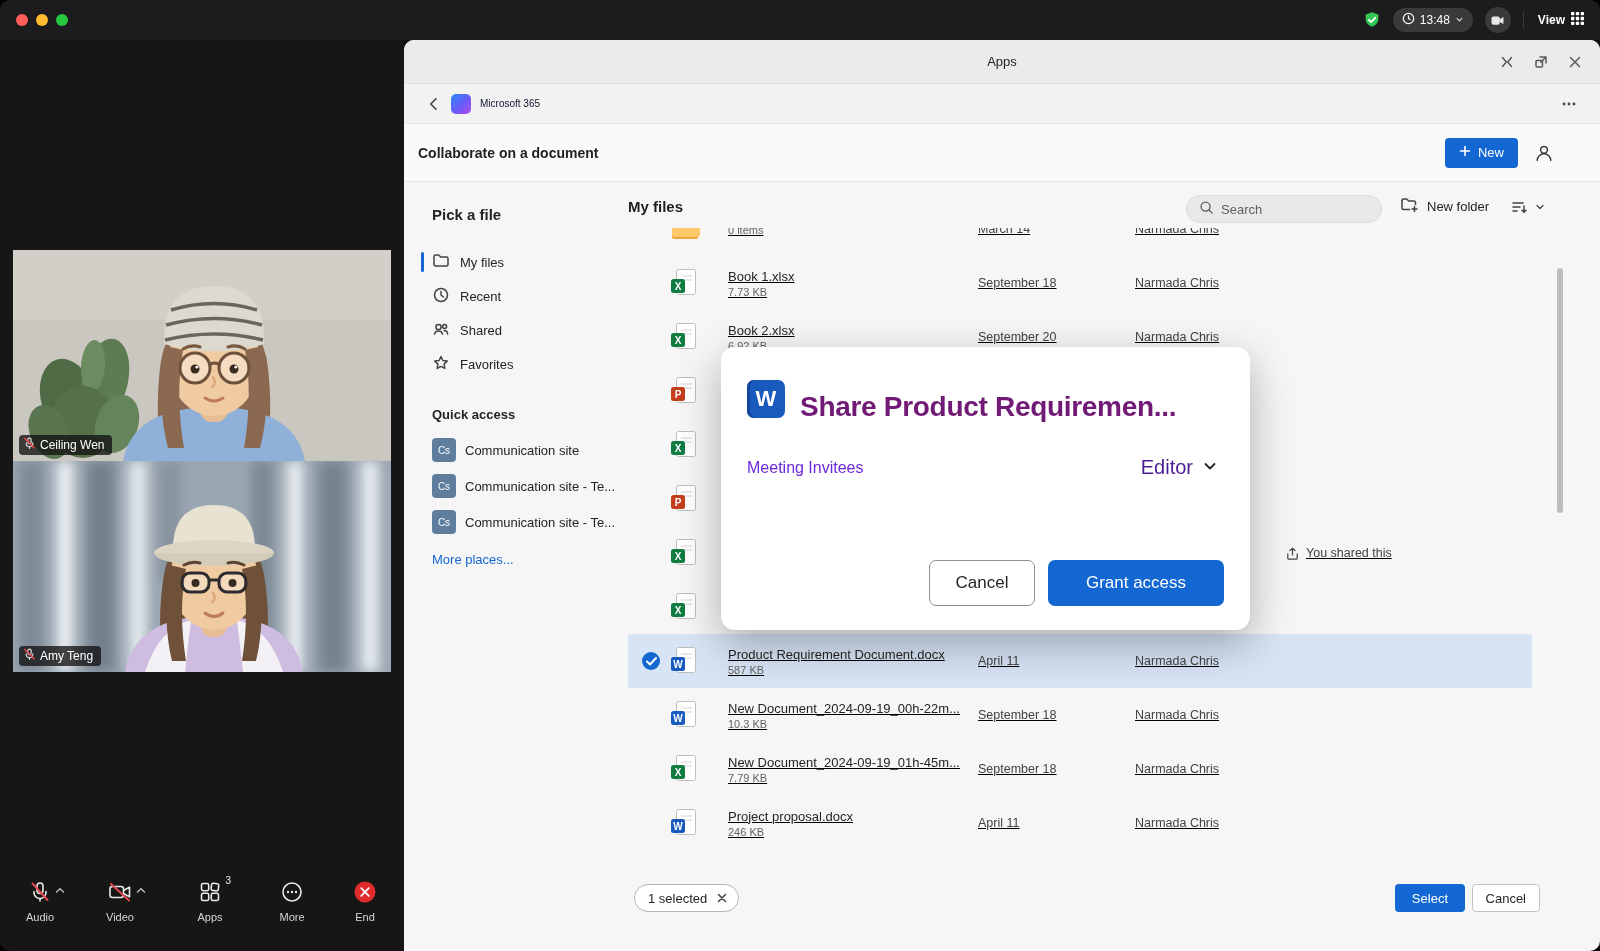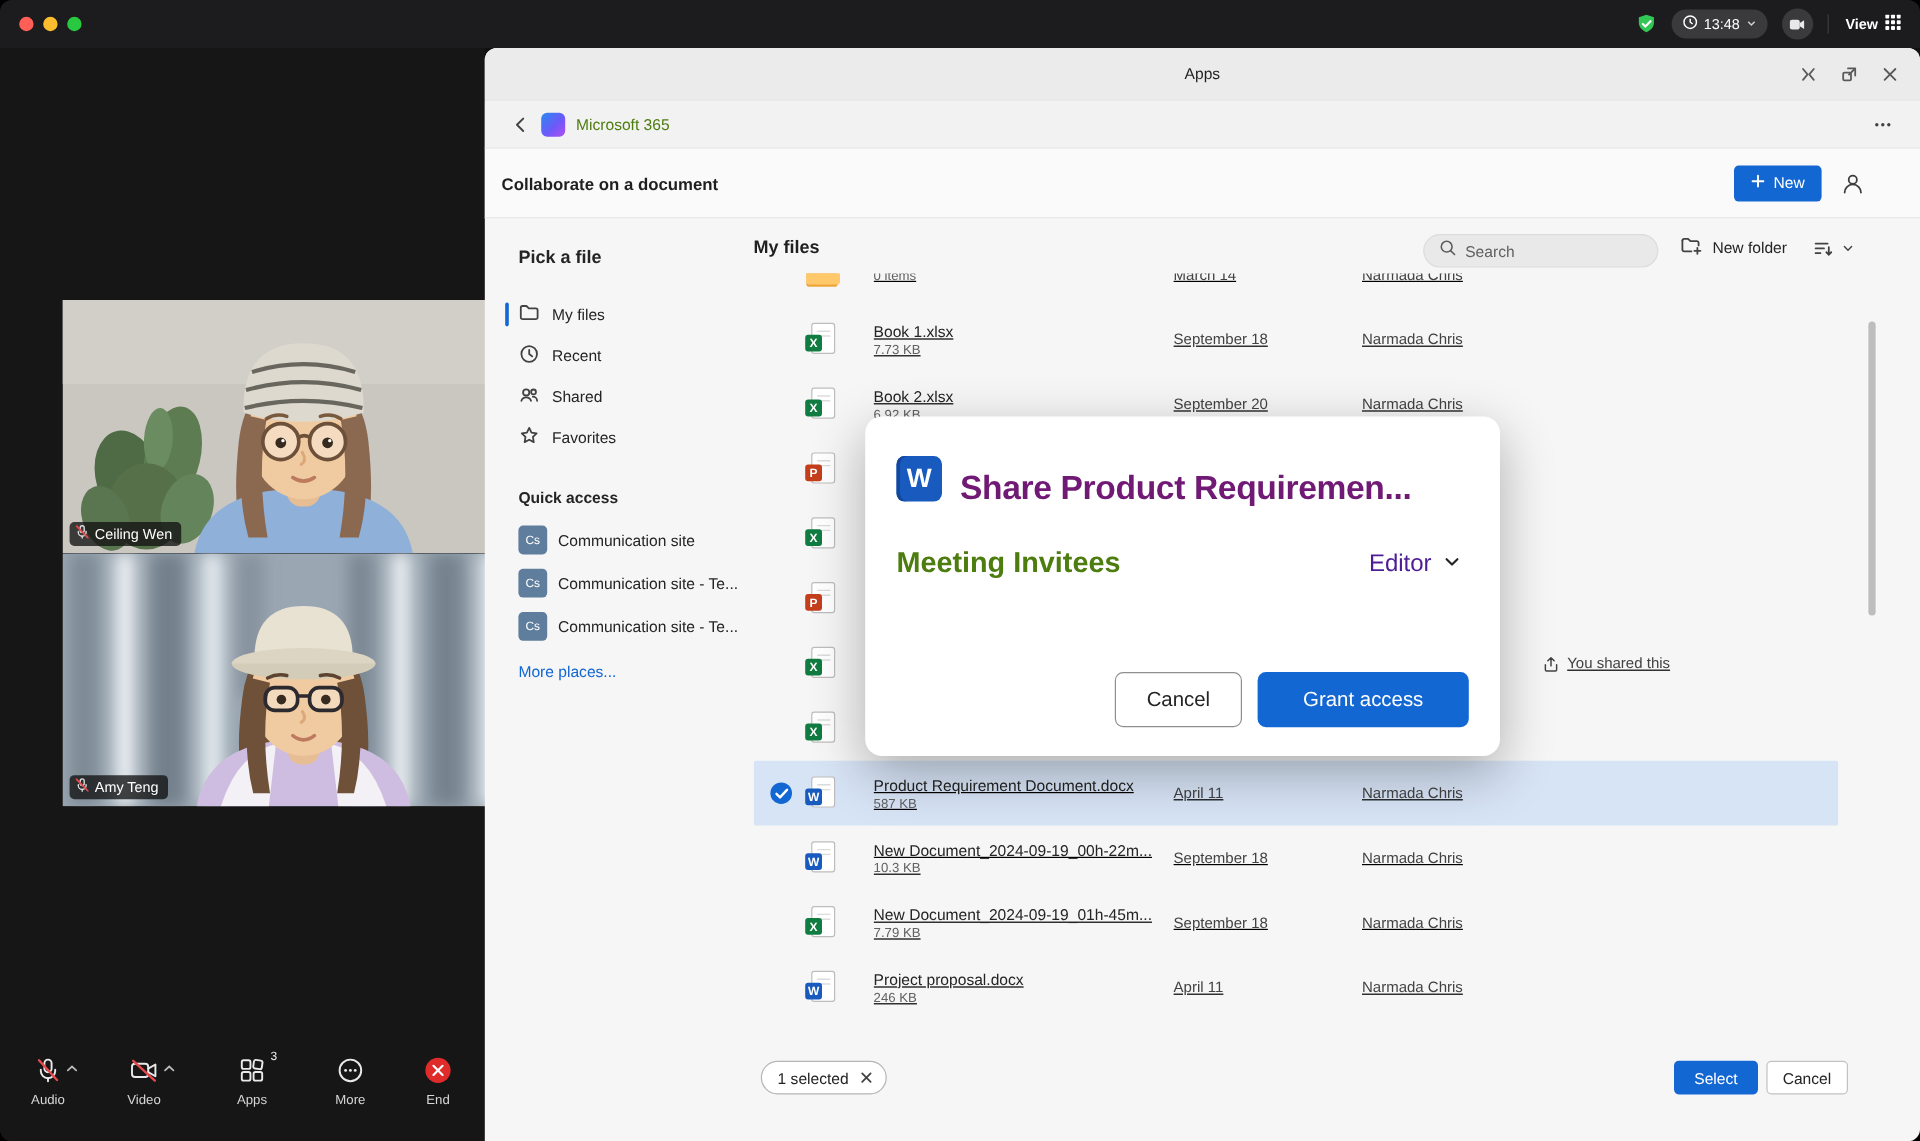--- a/index.html
+++ b/index.html
@@ -49,7 +49,7 @@
     border-bottom:1px solid #e6e6e6; display:flex; align-items:center; gap:9px; padding:0 22px; }
   .m365-logo { width:20px; height:20px; border-radius:5px;
     background:linear-gradient(135deg,#2a8af0 0%,#6a5af9 55%,#b44df0 100%); display:inline-block; }
-  .app-name { font-size:13px; color:#4d7c0f; }
+  .app-name { font-size:10px; color:#0f172a; }
   .app-row .spacer, .collab-row .spacer { flex:1; }
   .collab-row { position:absolute; top:84px; left:0; right:0; height:58px; background:#fafafa;
     border-bottom:1px solid #e6e6e6; display:flex; align-items:center; gap:16px; padding:0 46px 0 14px; }

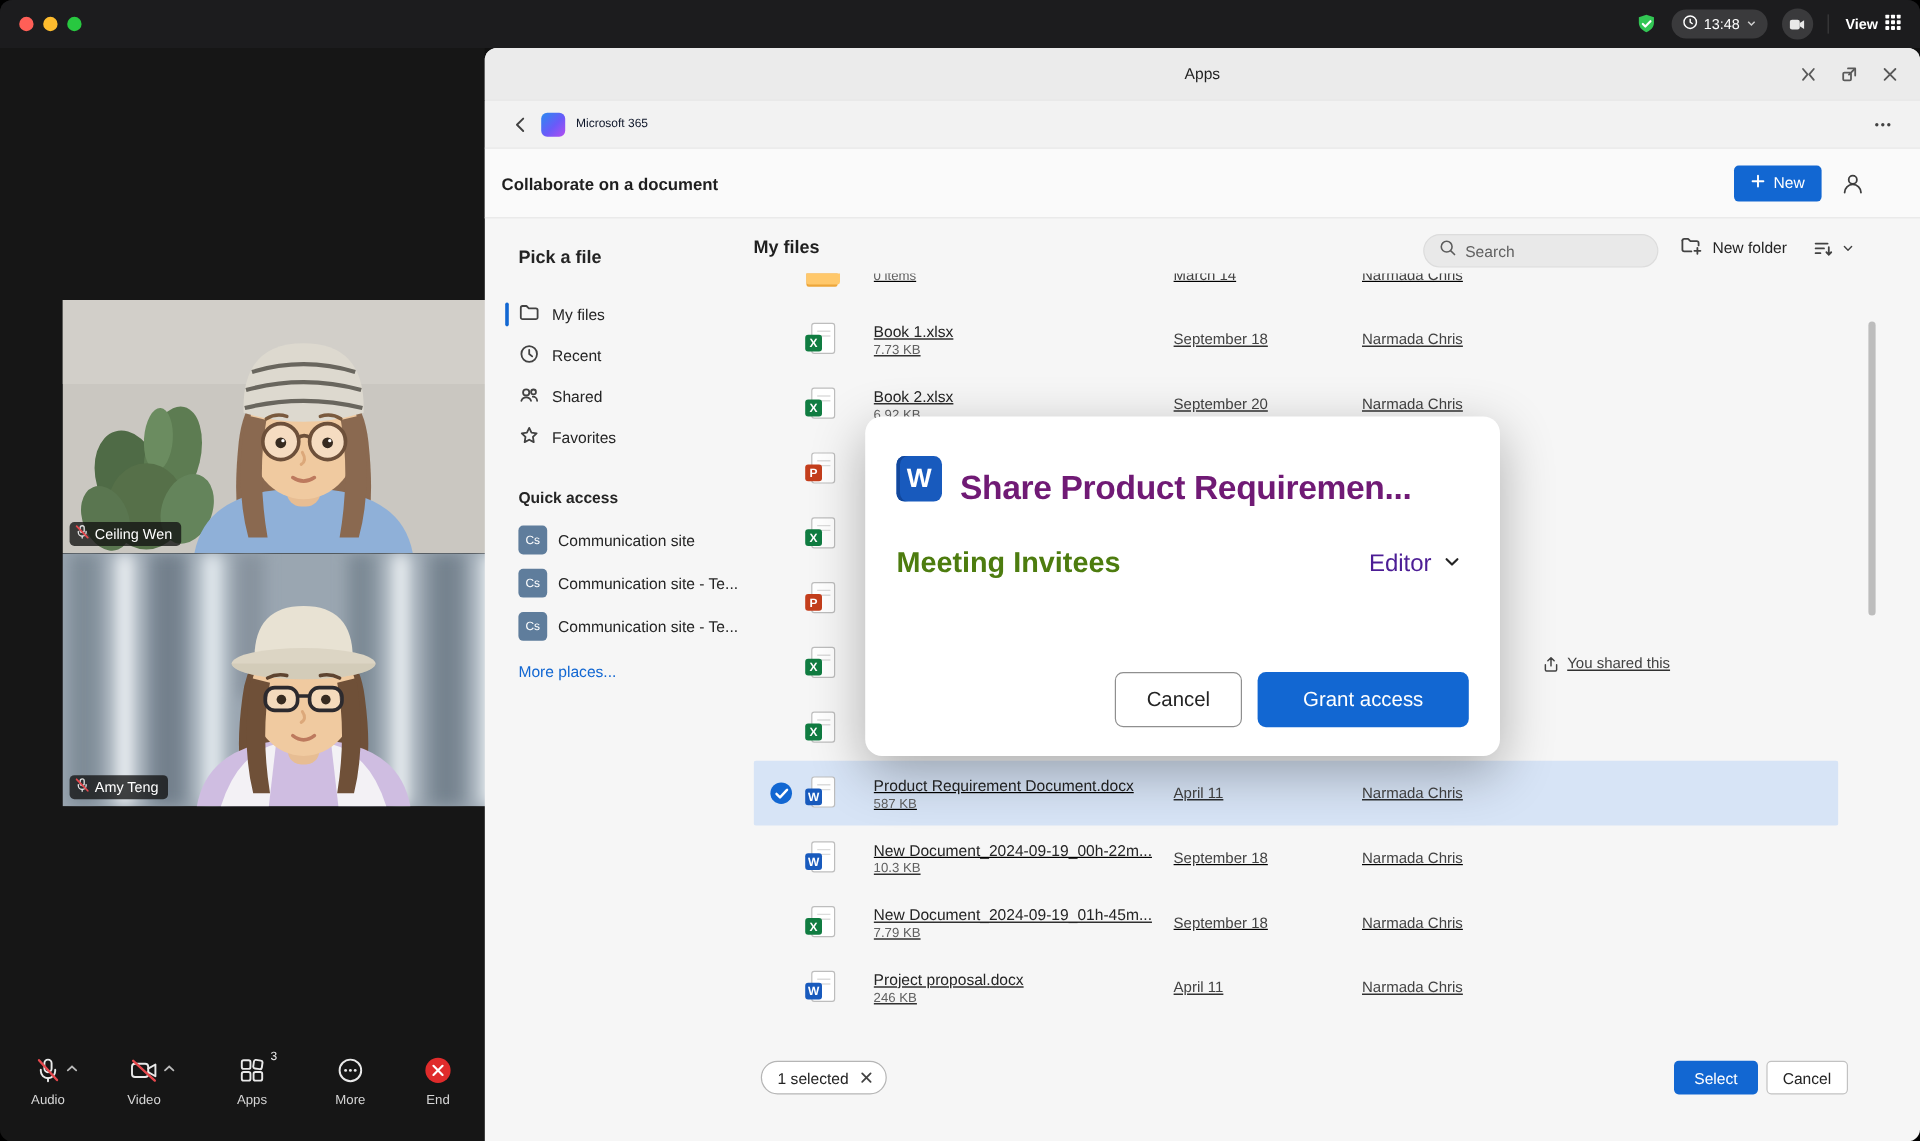--- a/index.html
+++ b/index.html
@@ -25,7 +25,7 @@
     color:#fff; border-left:1px solid #3c3c3e; padding-left:14px; cursor:pointer; background:none; border-top:none;border-right:none;border-bottom:none; }
   
   .stage { position:absolute; top:40px; left:0; width:404px; bottom:0; background:#161616; }
-  .video-stack { position:absolute; left:13px; top:210px; width:378px;margin-left:39px; }
+  .video-stack { position:absolute; left:13px; top:210px; width:378px; }
   .tile { position:relative; width:378px; height:211px; overflow:hidden; cursor:pointer; }
   .tile svg.scene { display:block; width:378px; height:211px; }
   .name-tag { position:absolute; left:6px; bottom:6px; display:flex; align-items:center; gap:4px;

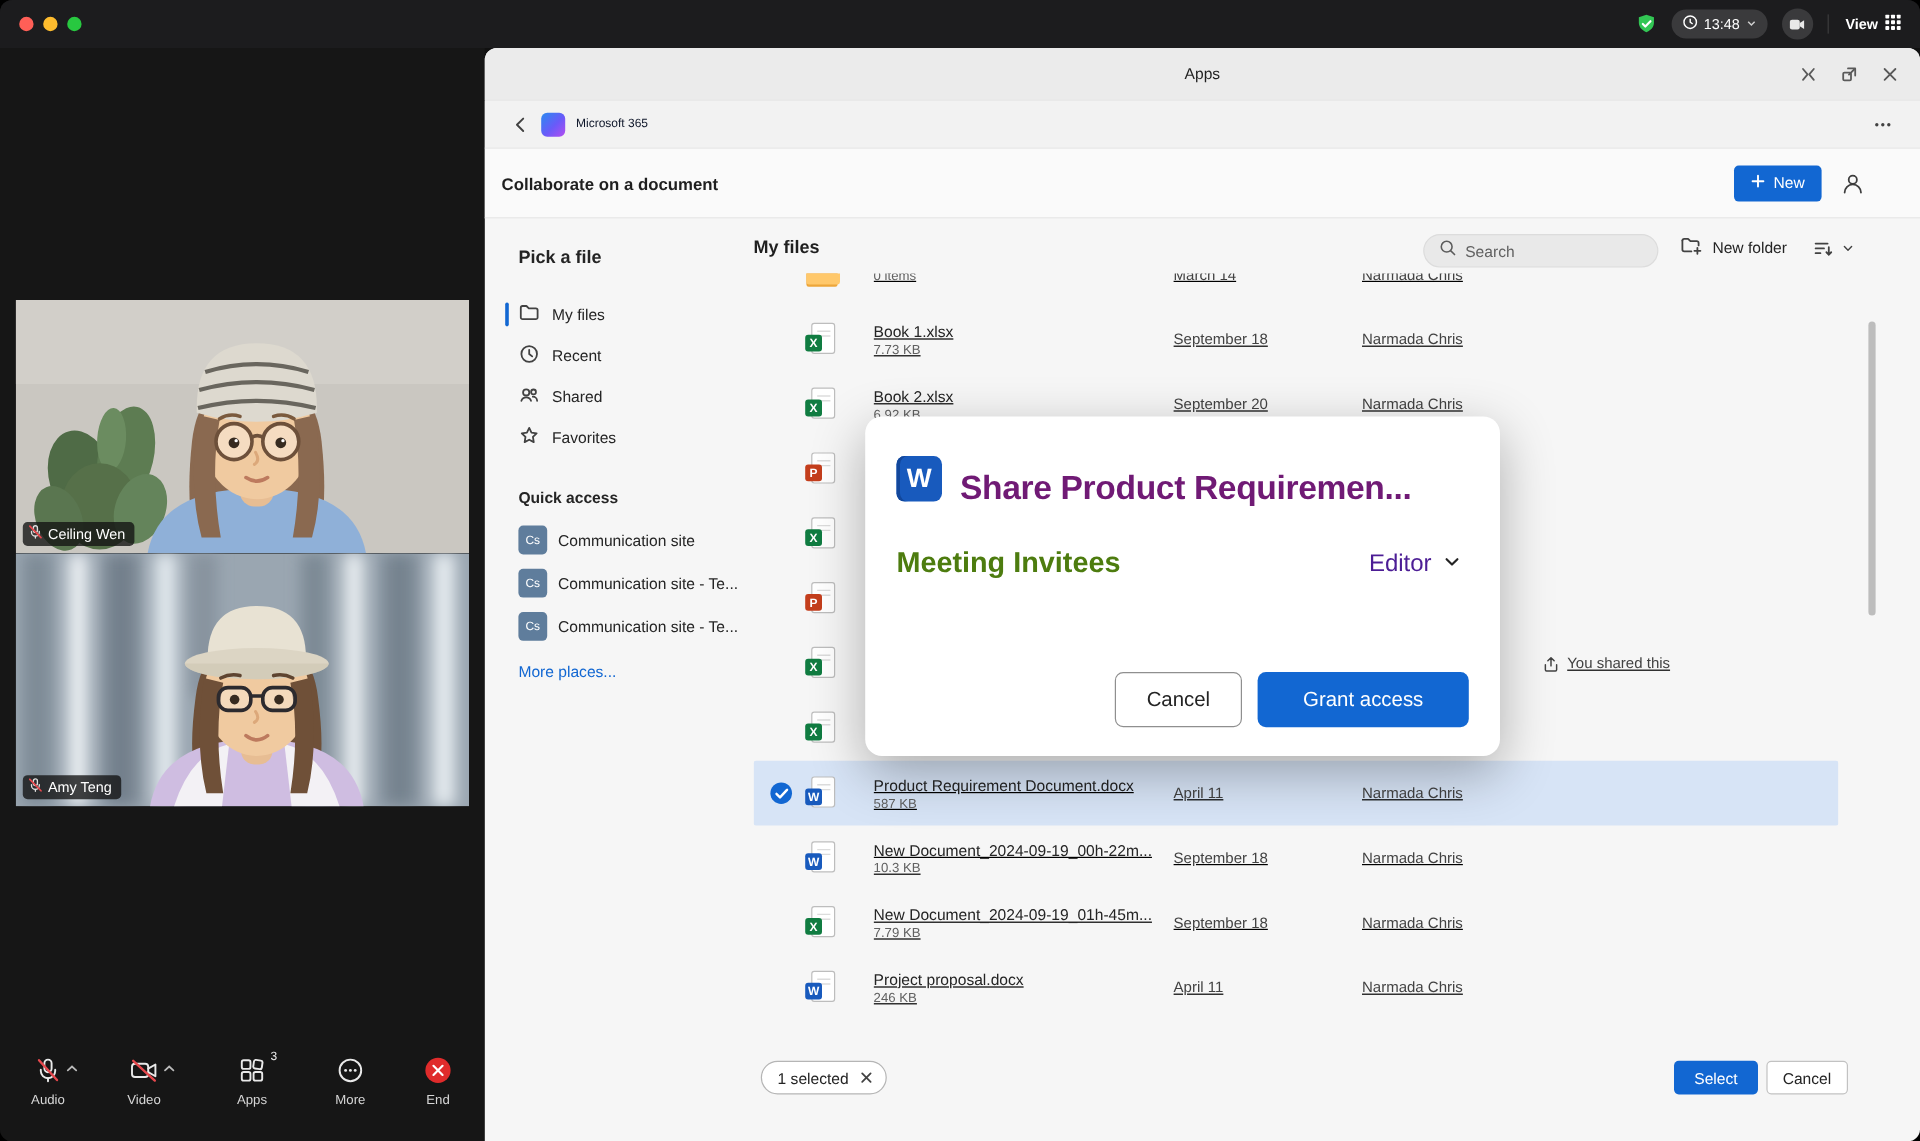--- a/index.html
+++ b/index.html
@@ -116,7 +116,7 @@
     box-shadow:inset 3px 0 0 #12479b; }
   .dlg-title { font-size:28px; font-weight:700; color:#701a75; letter-spacing:-0.3px; white-space:nowrap; overflow:hidden;margin-top:17px; }
   .dlg-row { display:flex; align-items:center; justify-content:space-between; margin-top:33px; padding:0 6px 0 0; }
-  .dlg-aud { font-size:24px; color:#4d7c0f;font-weight:bold; }
+  .dlg-aud { font-size:16px; color:#6d28d9; }
   .dlg-perm { display:flex; align-items:center; gap:9px; font-size:20px; color:#4c1d95; cursor:pointer;
     background:none; border:none; font-family:inherit; }
   .dlg-desc { margin-top:17px; font-size:17px; color:#5f5f5f; }

